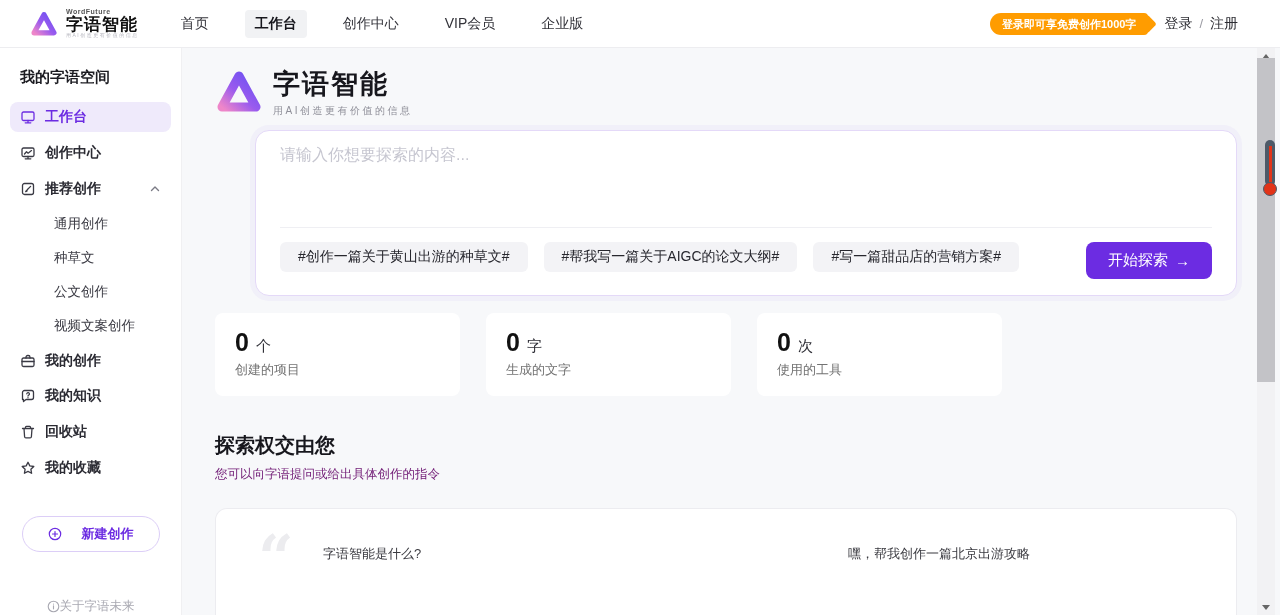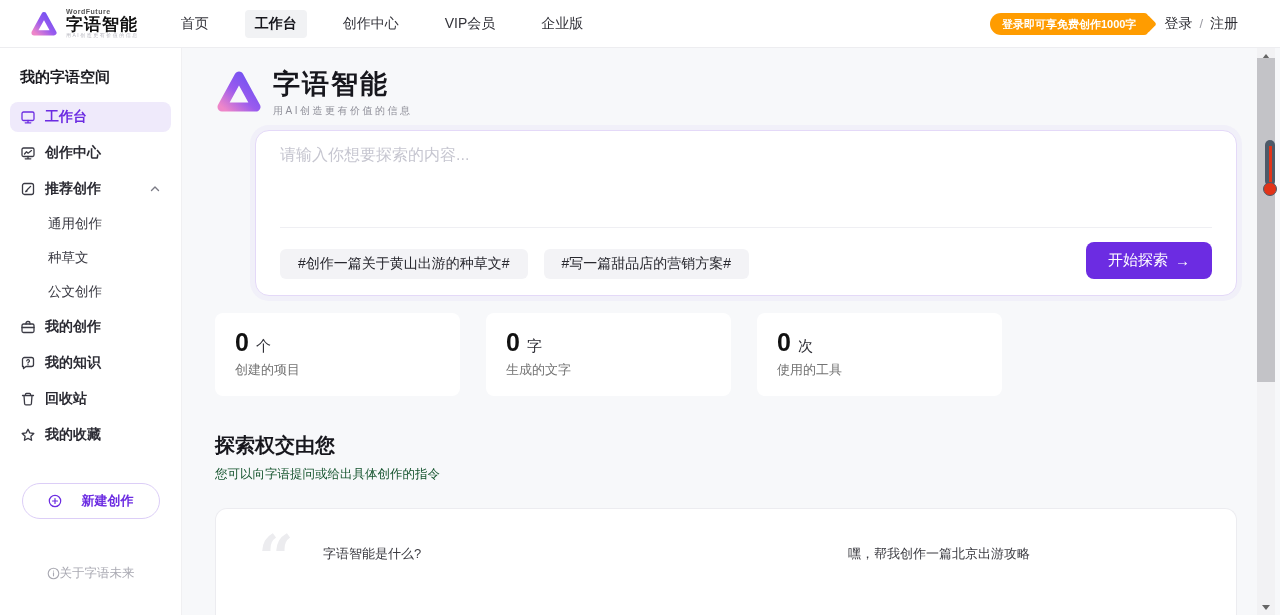--- a/index.html
+++ b/index.html
@@ -39,7 +39,7 @@
   .side-item.active { background:#efeafb; color:#6C2CE2; }
   .side-item.active .icon { color:#6C2CE2; }
   .side-item .chev { margin-left:auto; display:flex; color:#7a7a85; }
-  .side-sub { display:flex; flex-direction:column; }
+  .side-sub { display:flex; flex-direction:column;margin-left:6px; }
   .side-sub-item { font-size:13.5px; color:#3b3b44; padding:8px 0 8px 48px; cursor:pointer; }
   .new-btn { margin:30px auto 0; width:138px; height:36px; border:1px solid #dccef7; border-radius:18px;
     background:#fff; color:#6C2CE2; font-size:13px; font-weight:700; display:flex; align-items:center;

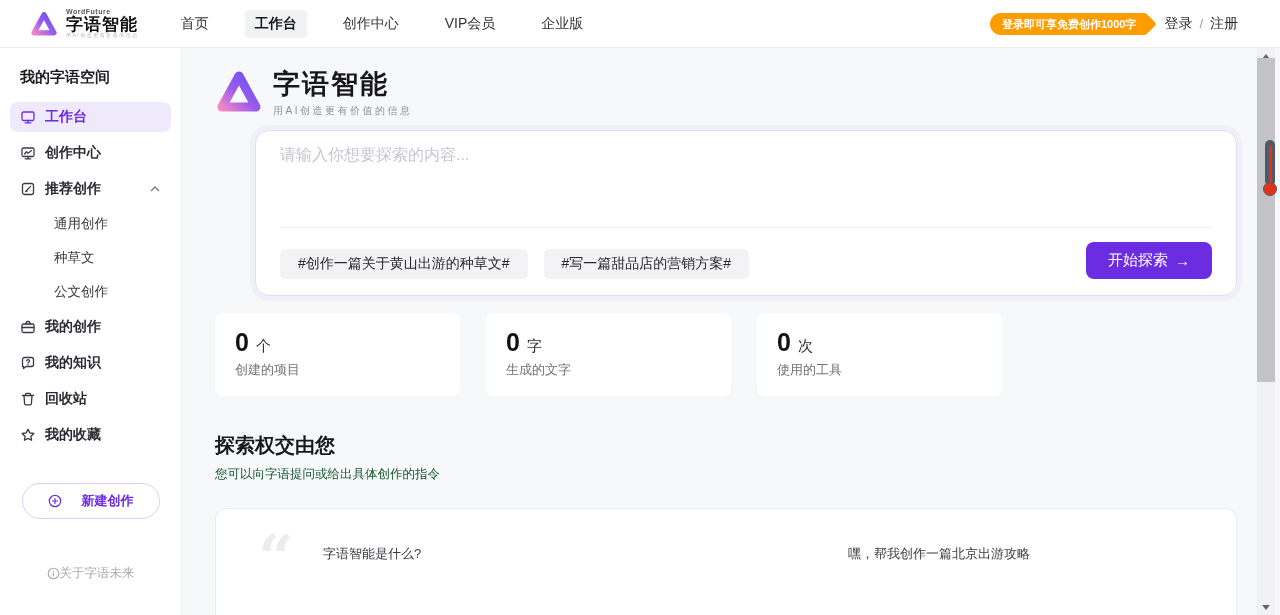--- a/index.html
+++ b/index.html
@@ -59,7 +59,7 @@
     font-family:inherit; font-size:16px; color:#33333a; background:transparent; }
   .search-input::placeholder { color:#c6c6d0; }
   .search-divider { border-top:1px solid #efeff3; margin:6px 0 14px; }
-  .chips-row { display:flex; align-items:flex-end; gap:16px; }
+  .chips-row { display:flex; align-items:flex-start; gap:16px; }
   .chip { background:#f3f3f6; border-radius:6px; height:30px; display:flex; align-items:center;
     padding:0 18px; font-size:14px; color:#27272e; cursor:pointer; white-space:nowrap; }
   .explore-btn { margin-left:auto; background:#6C2CE2; color:#fff; border:none; border-radius:8px;

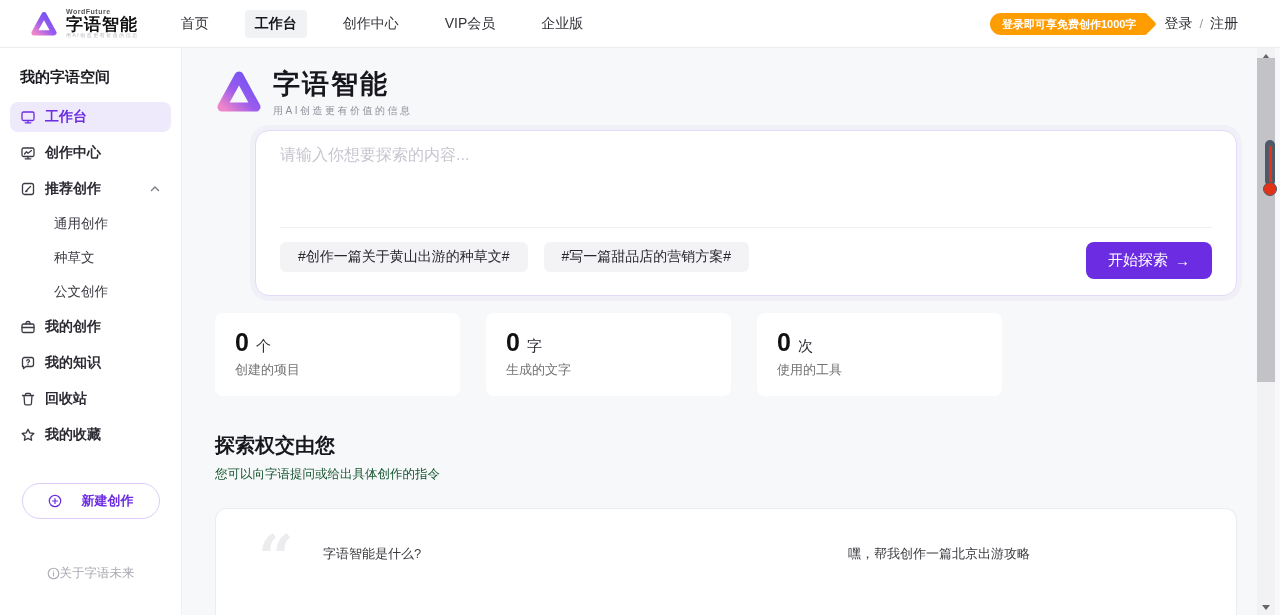--- a/index.html
+++ b/index.html
@@ -278,6 +278,7 @@
       <div class="search-divider"></div>
       <div class="chips-row">
         <span class="chip">#创作一篇关于黄山出游的种草文#</span>
+        <span class="chip">#帮我写一篇关于AIGC的论文大纲#</span>
         <span class="chip">#写一篇甜品店的营销方案#</span>
         <button class="explore-btn">
           <span>开始探索</span>

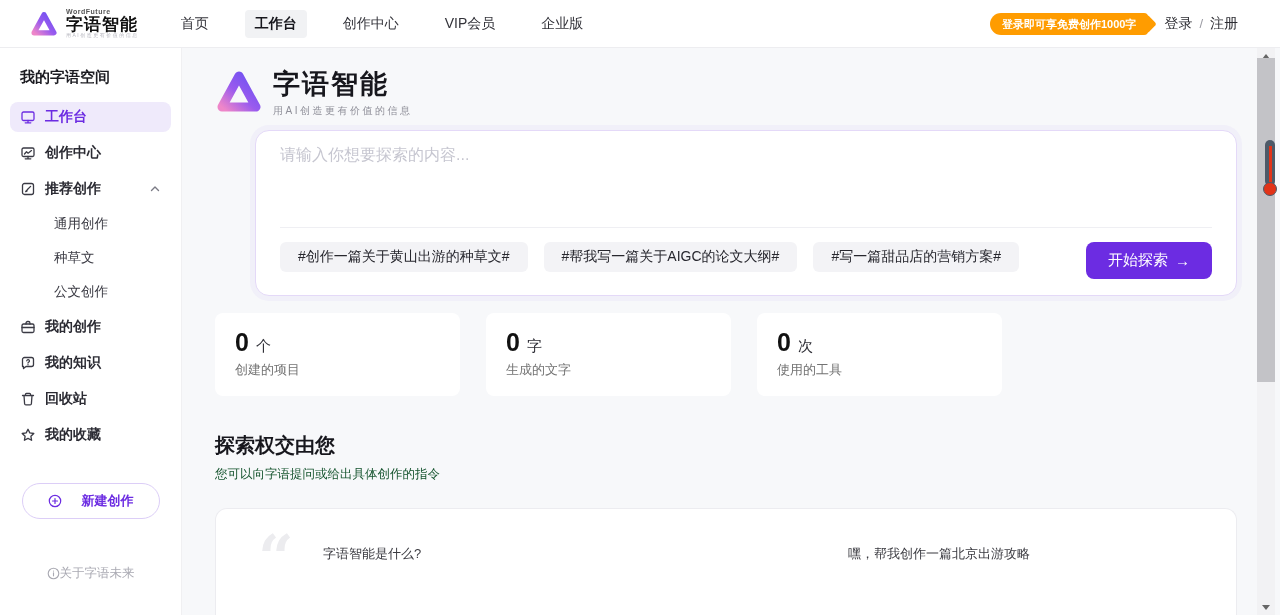--- a/index.html
+++ b/index.html
@@ -190,6 +190,7 @@
       <span class="side-sub-item">通用创作</span>
       <span class="side-sub-item">种草文</span>
       <span class="side-sub-item">公文创作</span>
+      <span class="side-sub-item">视频文案创作</span>
     </div>
 
     <div class="side-item">

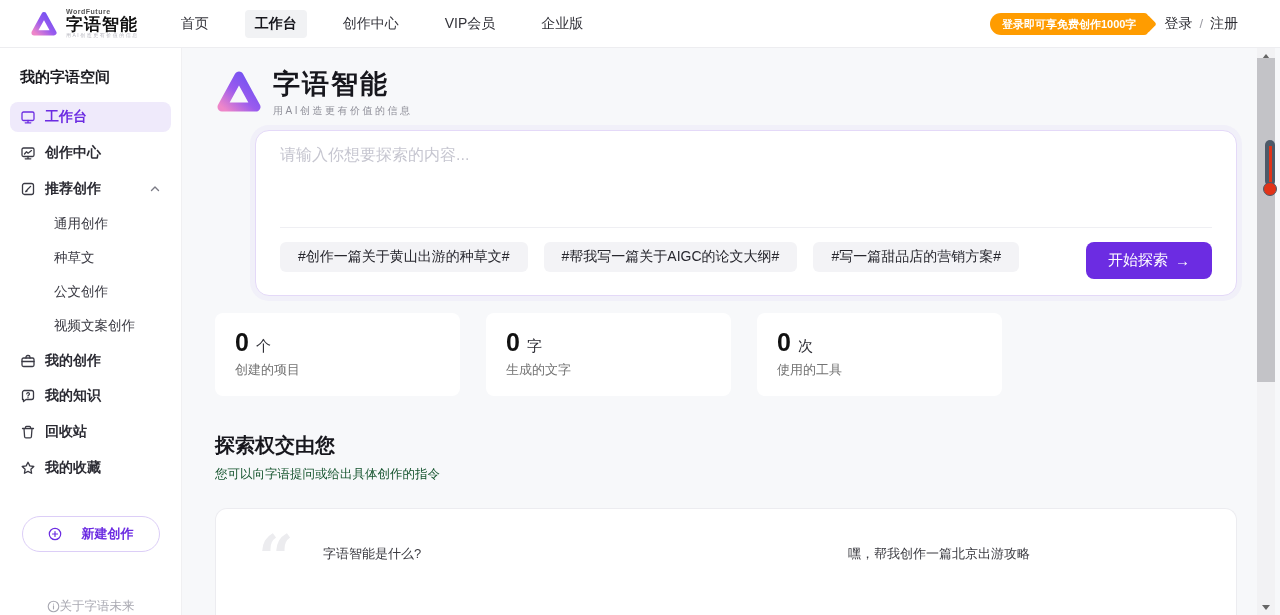--- a/index.html
+++ b/index.html
@@ -75,7 +75,7 @@
   .stat-label { font-size:13px; color:#737373; margin-top:4px; }
 
   .explore-title { margin-top:36px; font-size:20px; font-weight:800; color:#17171d; }
-  .explore-subtitle { margin-top:7px; font-size:12.5px; color:#14532d; }
+  .explore-subtitle { margin-top:7px; font-size:12.5px; color:#701a75; }
 
   .qa-card { margin-top:25px; background:#fff; border:1px solid #ececf0; border-bottom:none;
     border-radius:12px 12px 0 0; height:120px; position:relative; }

